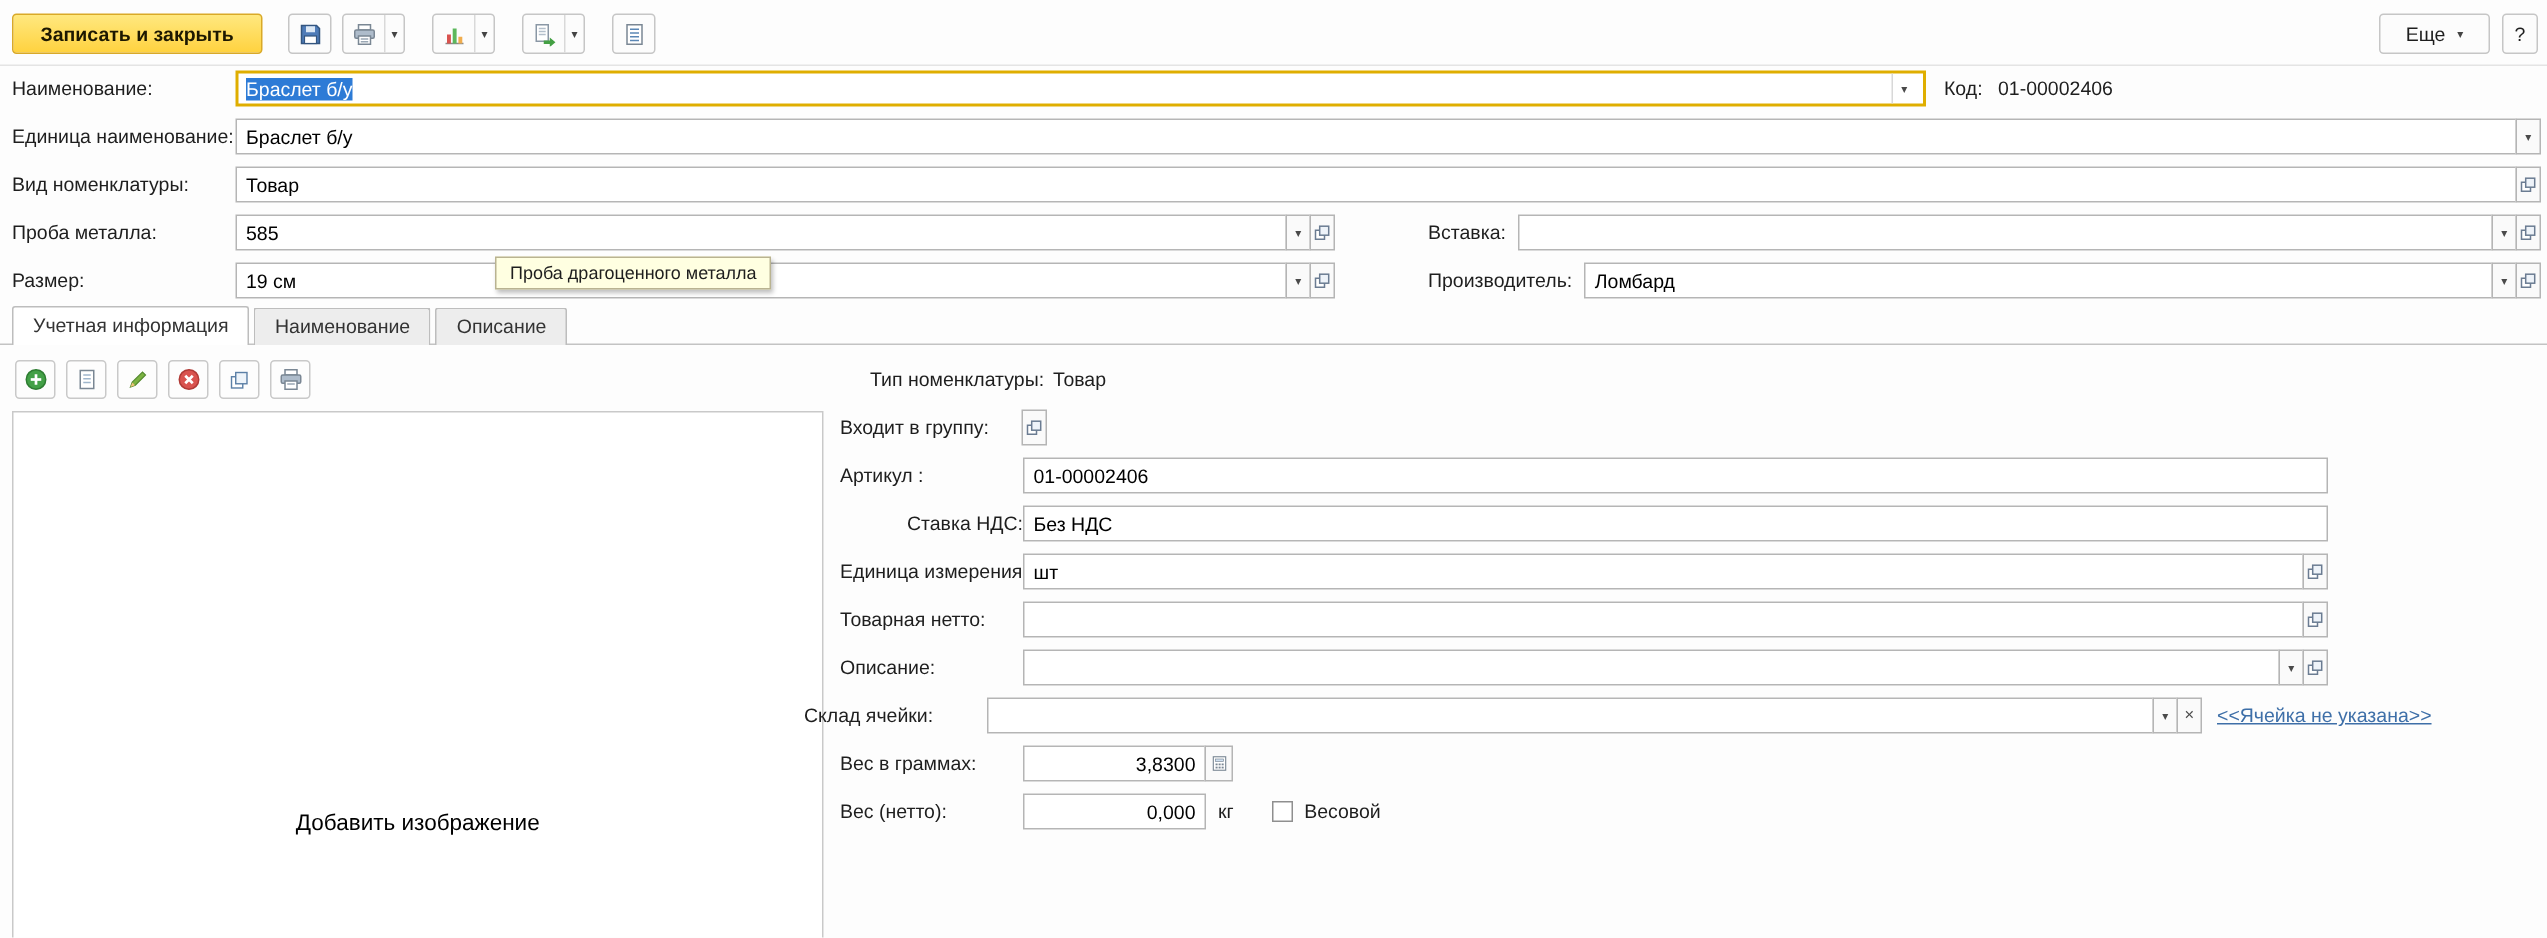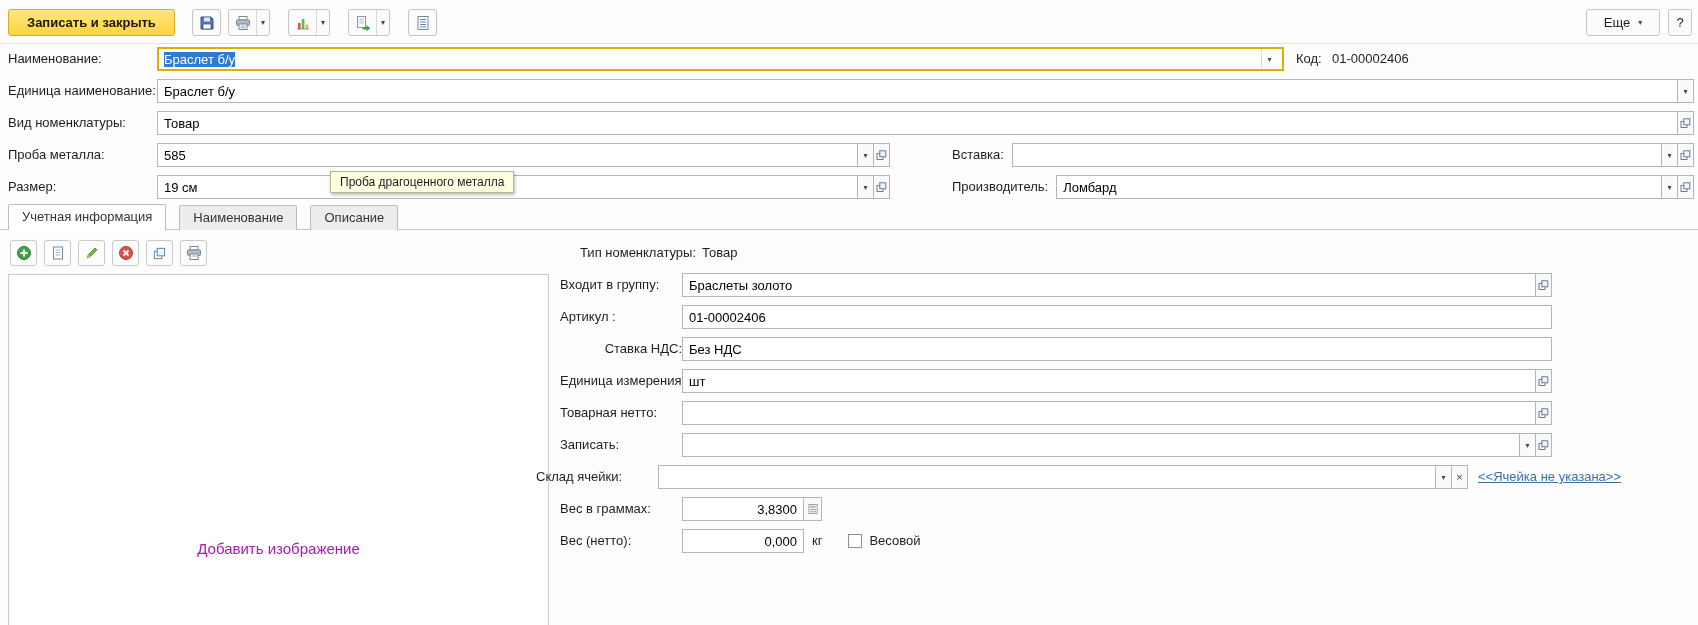--- a/index.html
+++ b/index.html
@@ -54,7 +54,7 @@
   .tabs { position:absolute; left:8px; top:204px; display:flex; align-items:flex-end; z-index:2; }
   .tab {
     height:25px; line-height:24px; padding:0 13px; border:1px solid #bdbdbd; border-bottom:none;
-    border-radius:2px 2px 0 0; background:#ededed; font-size:13px; color:#333; margin-right:13px;
+    border-radius:2px 2px 0 0; background:#ededed; font-size:13px; color:#333; margin-right:3px;
   }
   .tab.active { background:#fff; height:26px; z-index:3; }
   .hline { position:absolute; border-top:1px solid #c3c3c3; }

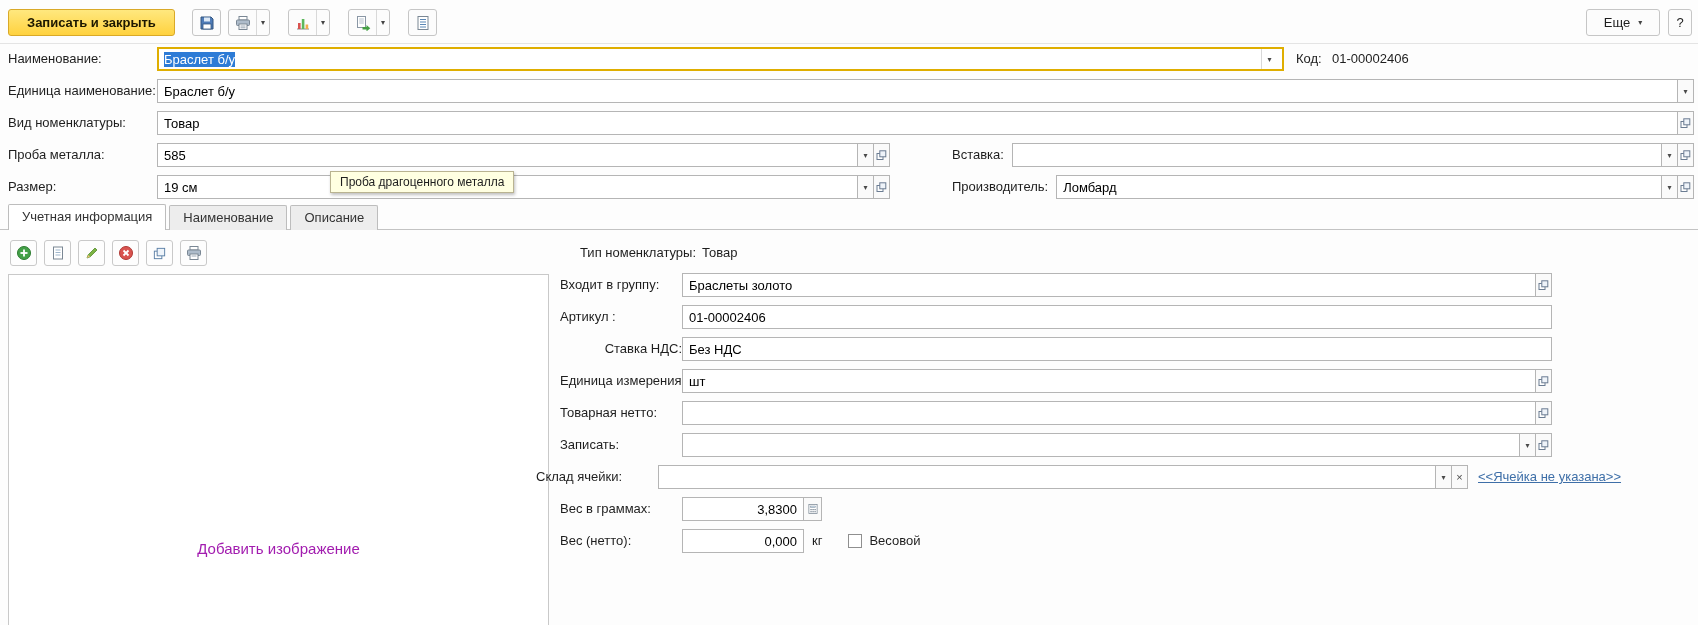--- a/index.html
+++ b/index.html
@@ -301,9 +301,6 @@
 
 <div class="row" style="left:560px; top:273px; width:992px;">
   <div class="lbl" style="width:122px;">Входит в группу:</div>
-  <div class="field flex1">
-    <span>Браслеты золото</span>
-  </div>
   <div class="abtn">
     <svg width="11" height="11" viewBox="0 0 11 11">
         <rect x="1" y="3.5" width="6" height="6" fill="#fff" stroke="#6b7c92"></rect>

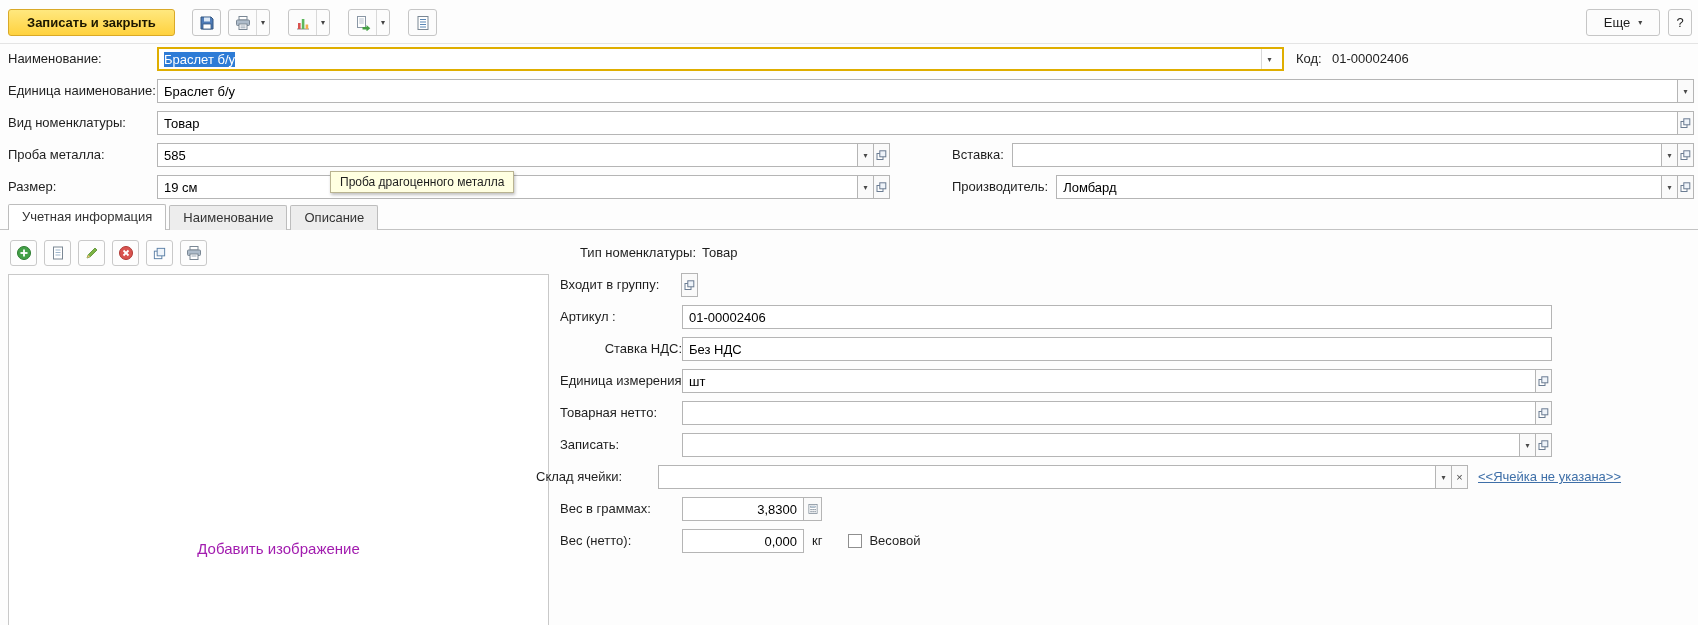--- a/index.html
+++ b/index.html
@@ -350,7 +350,7 @@
 </div>
 
 <div class="row" style="left:560px; top:433px; width:992px;">
-  <div class="lbl" style="width:122px;">Записать:</div>
+  <div class="lbl" style="width:122px;">Описание:</div>
   <div class="field flex1">
     <span></span>
   </div>

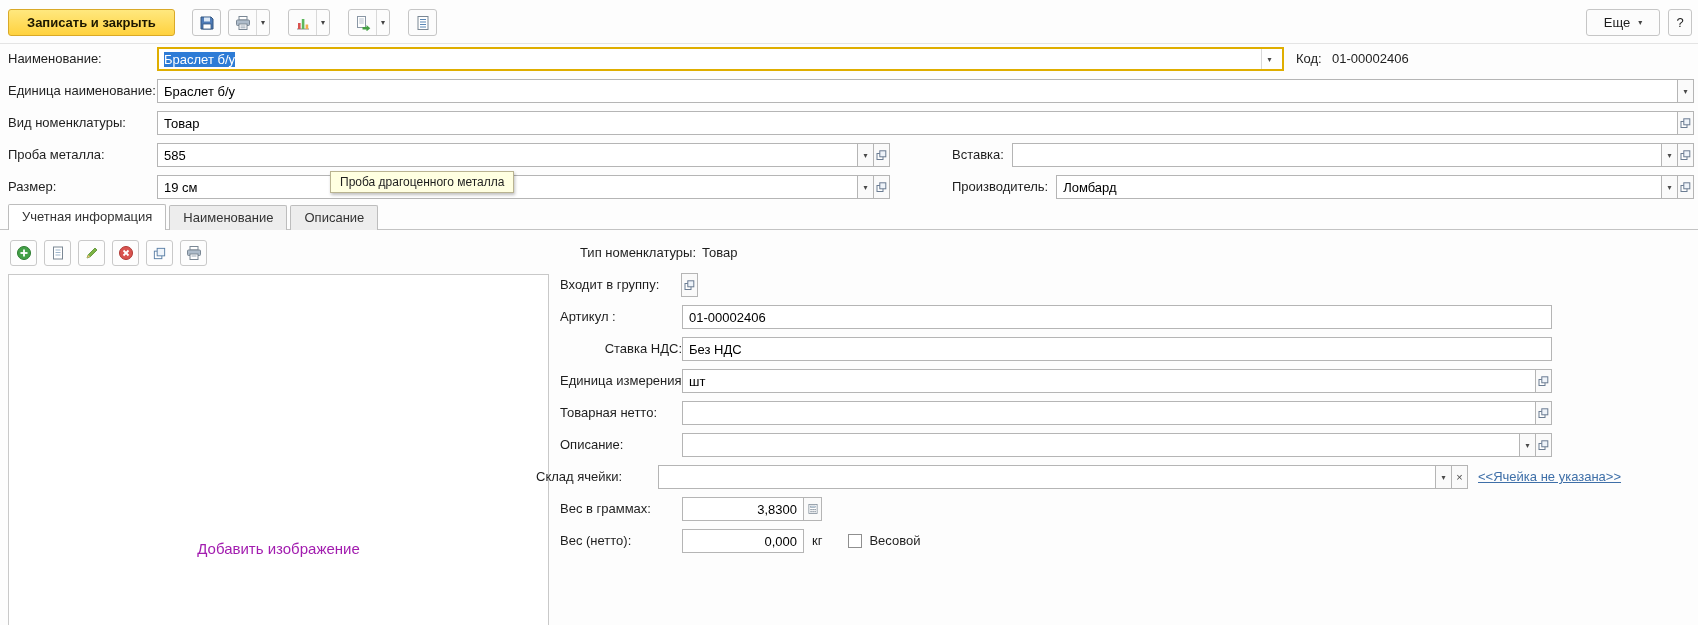--- a/index.html
+++ b/index.html
@@ -64,7 +64,7 @@
     border-radius:3px; background:#fdfdfd; display:flex; align-items:center; justify-content:center;
   }
   .imgbox { position:absolute; left:8px; top:274px; width:541px; height:360px; background:#fff; border:1px solid #c9c9c9; }
-  .imgph { position:absolute; left:8px; top:540px; width:541px; text-align:center; font-size:15px; color:#a21caf; }
+  .imgph { position:absolute; left:8px; top:540px; width:541px; text-align:center; font-size:15px; color:#000000; }
 
   .tooltip {
     position:absolute; left:330px; top:171px; background:#ffffe1; border:1px solid #b9b391;

